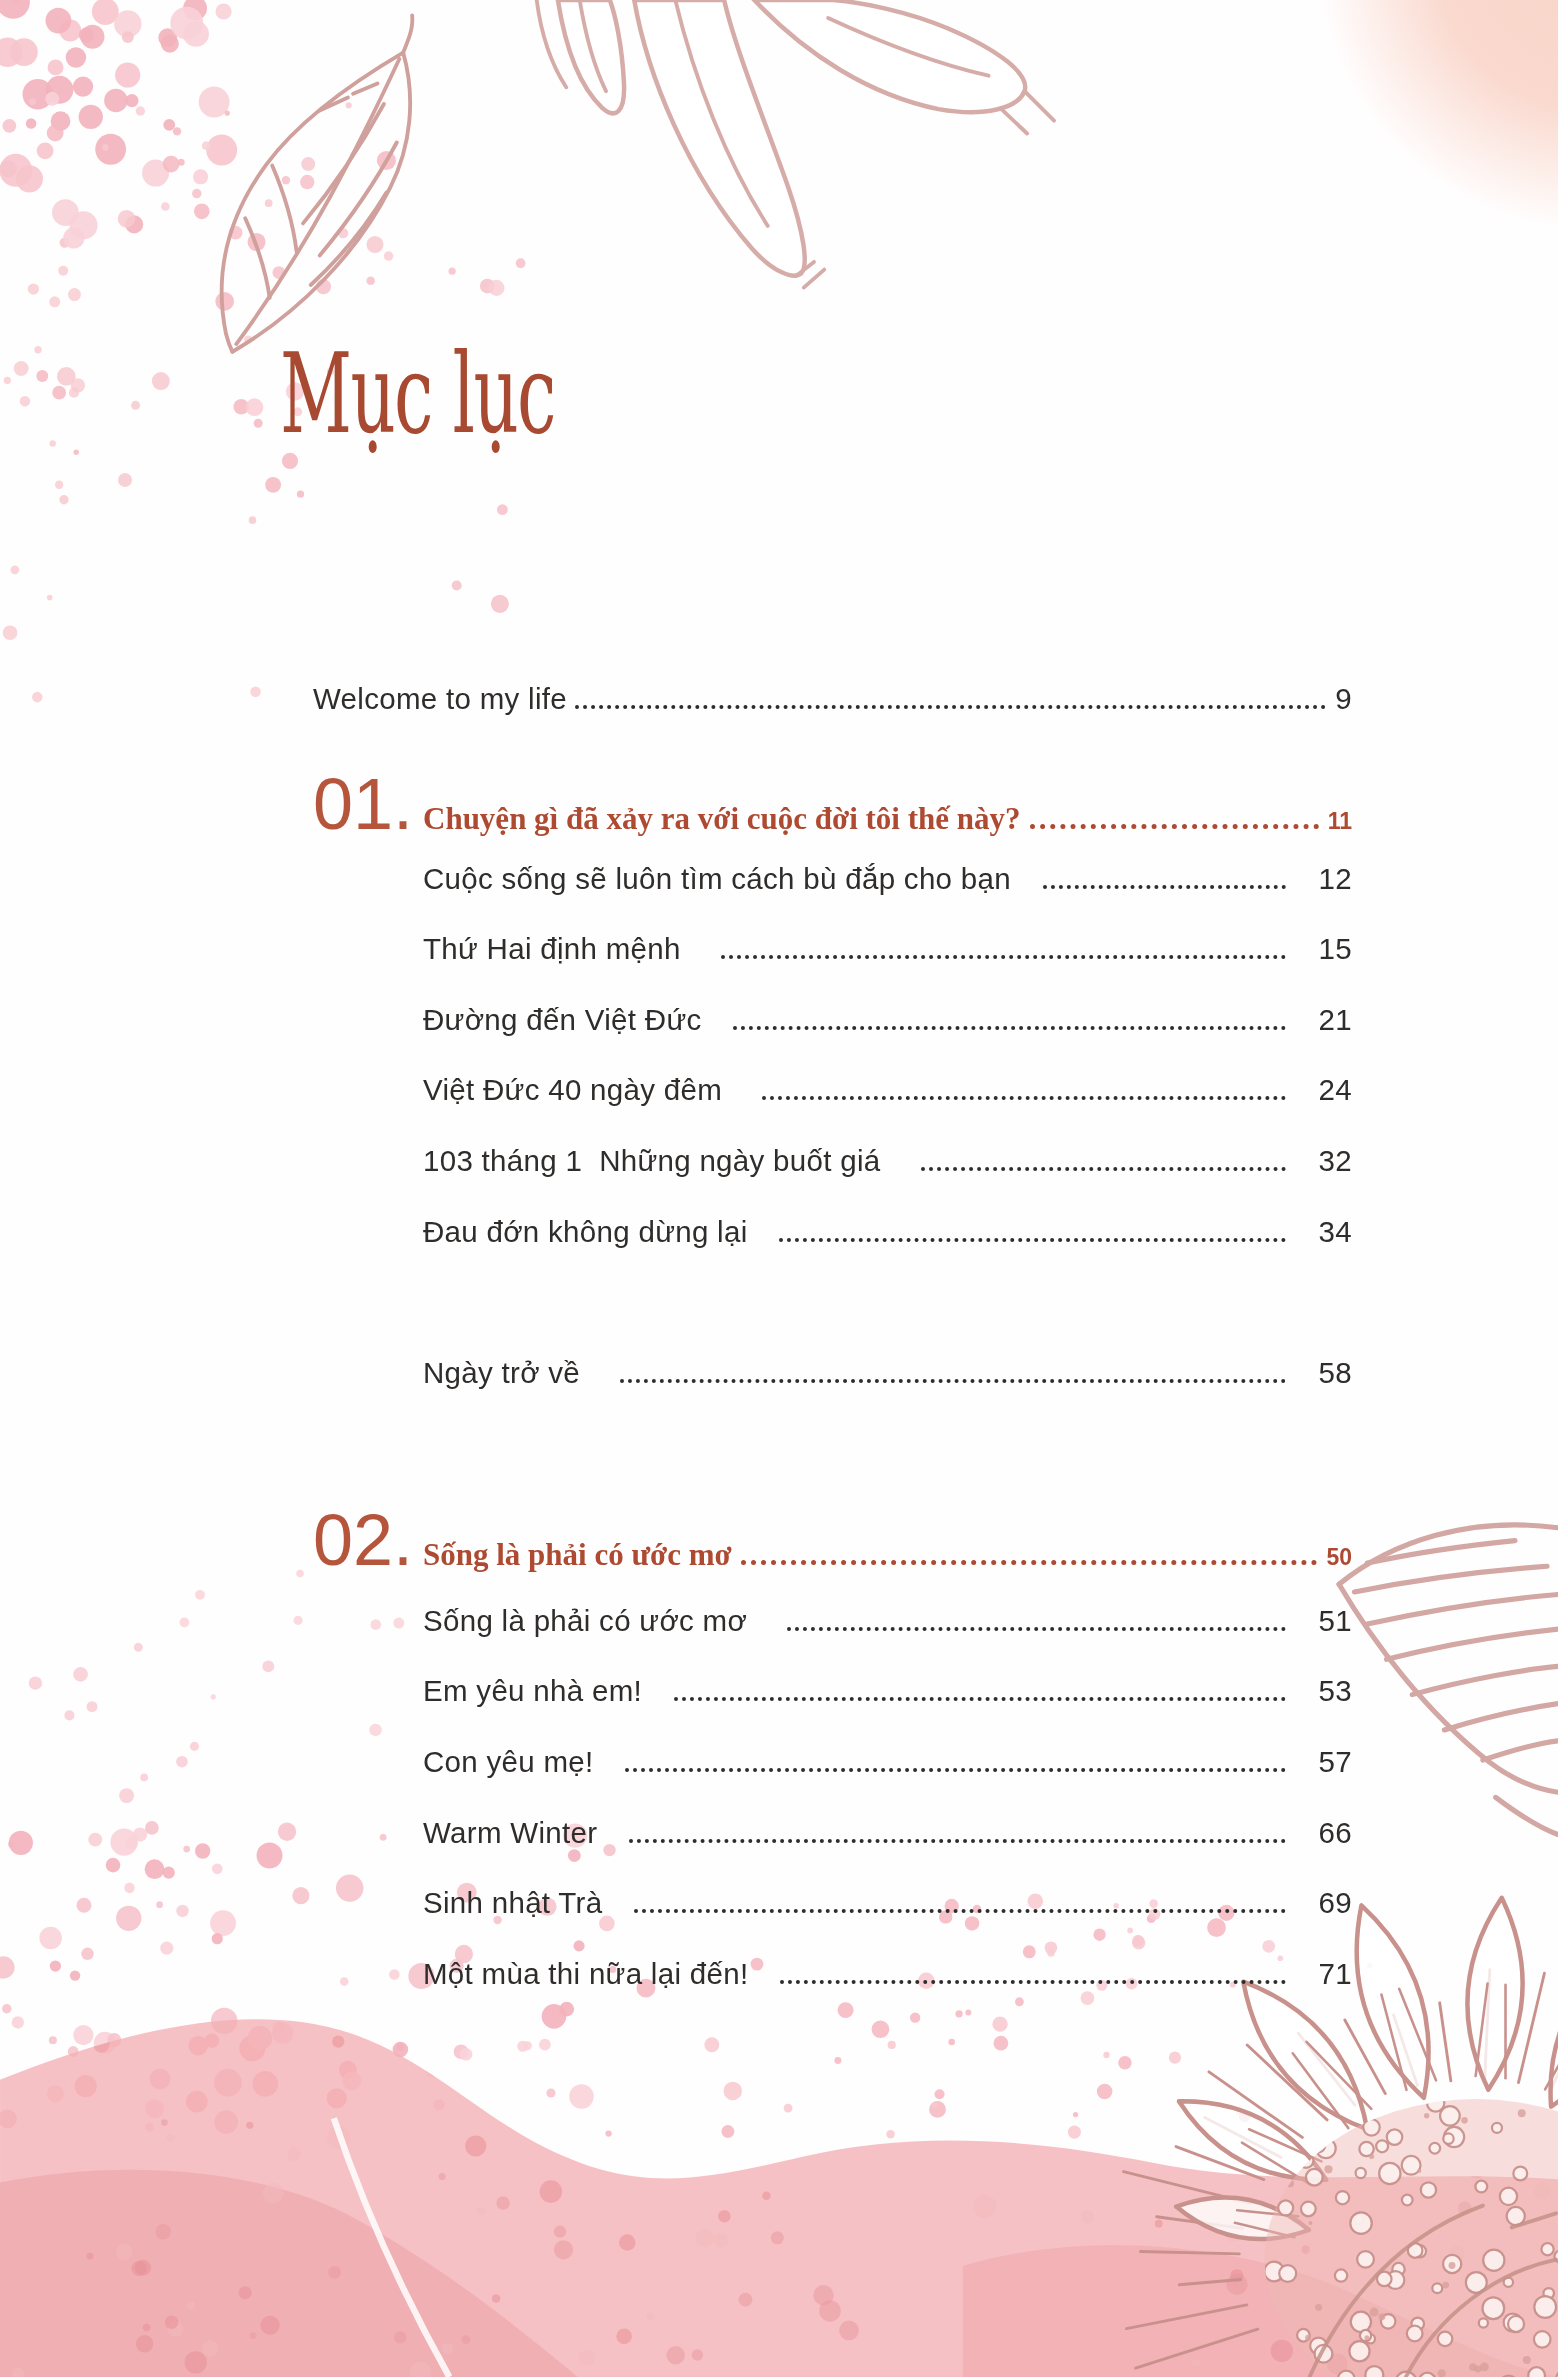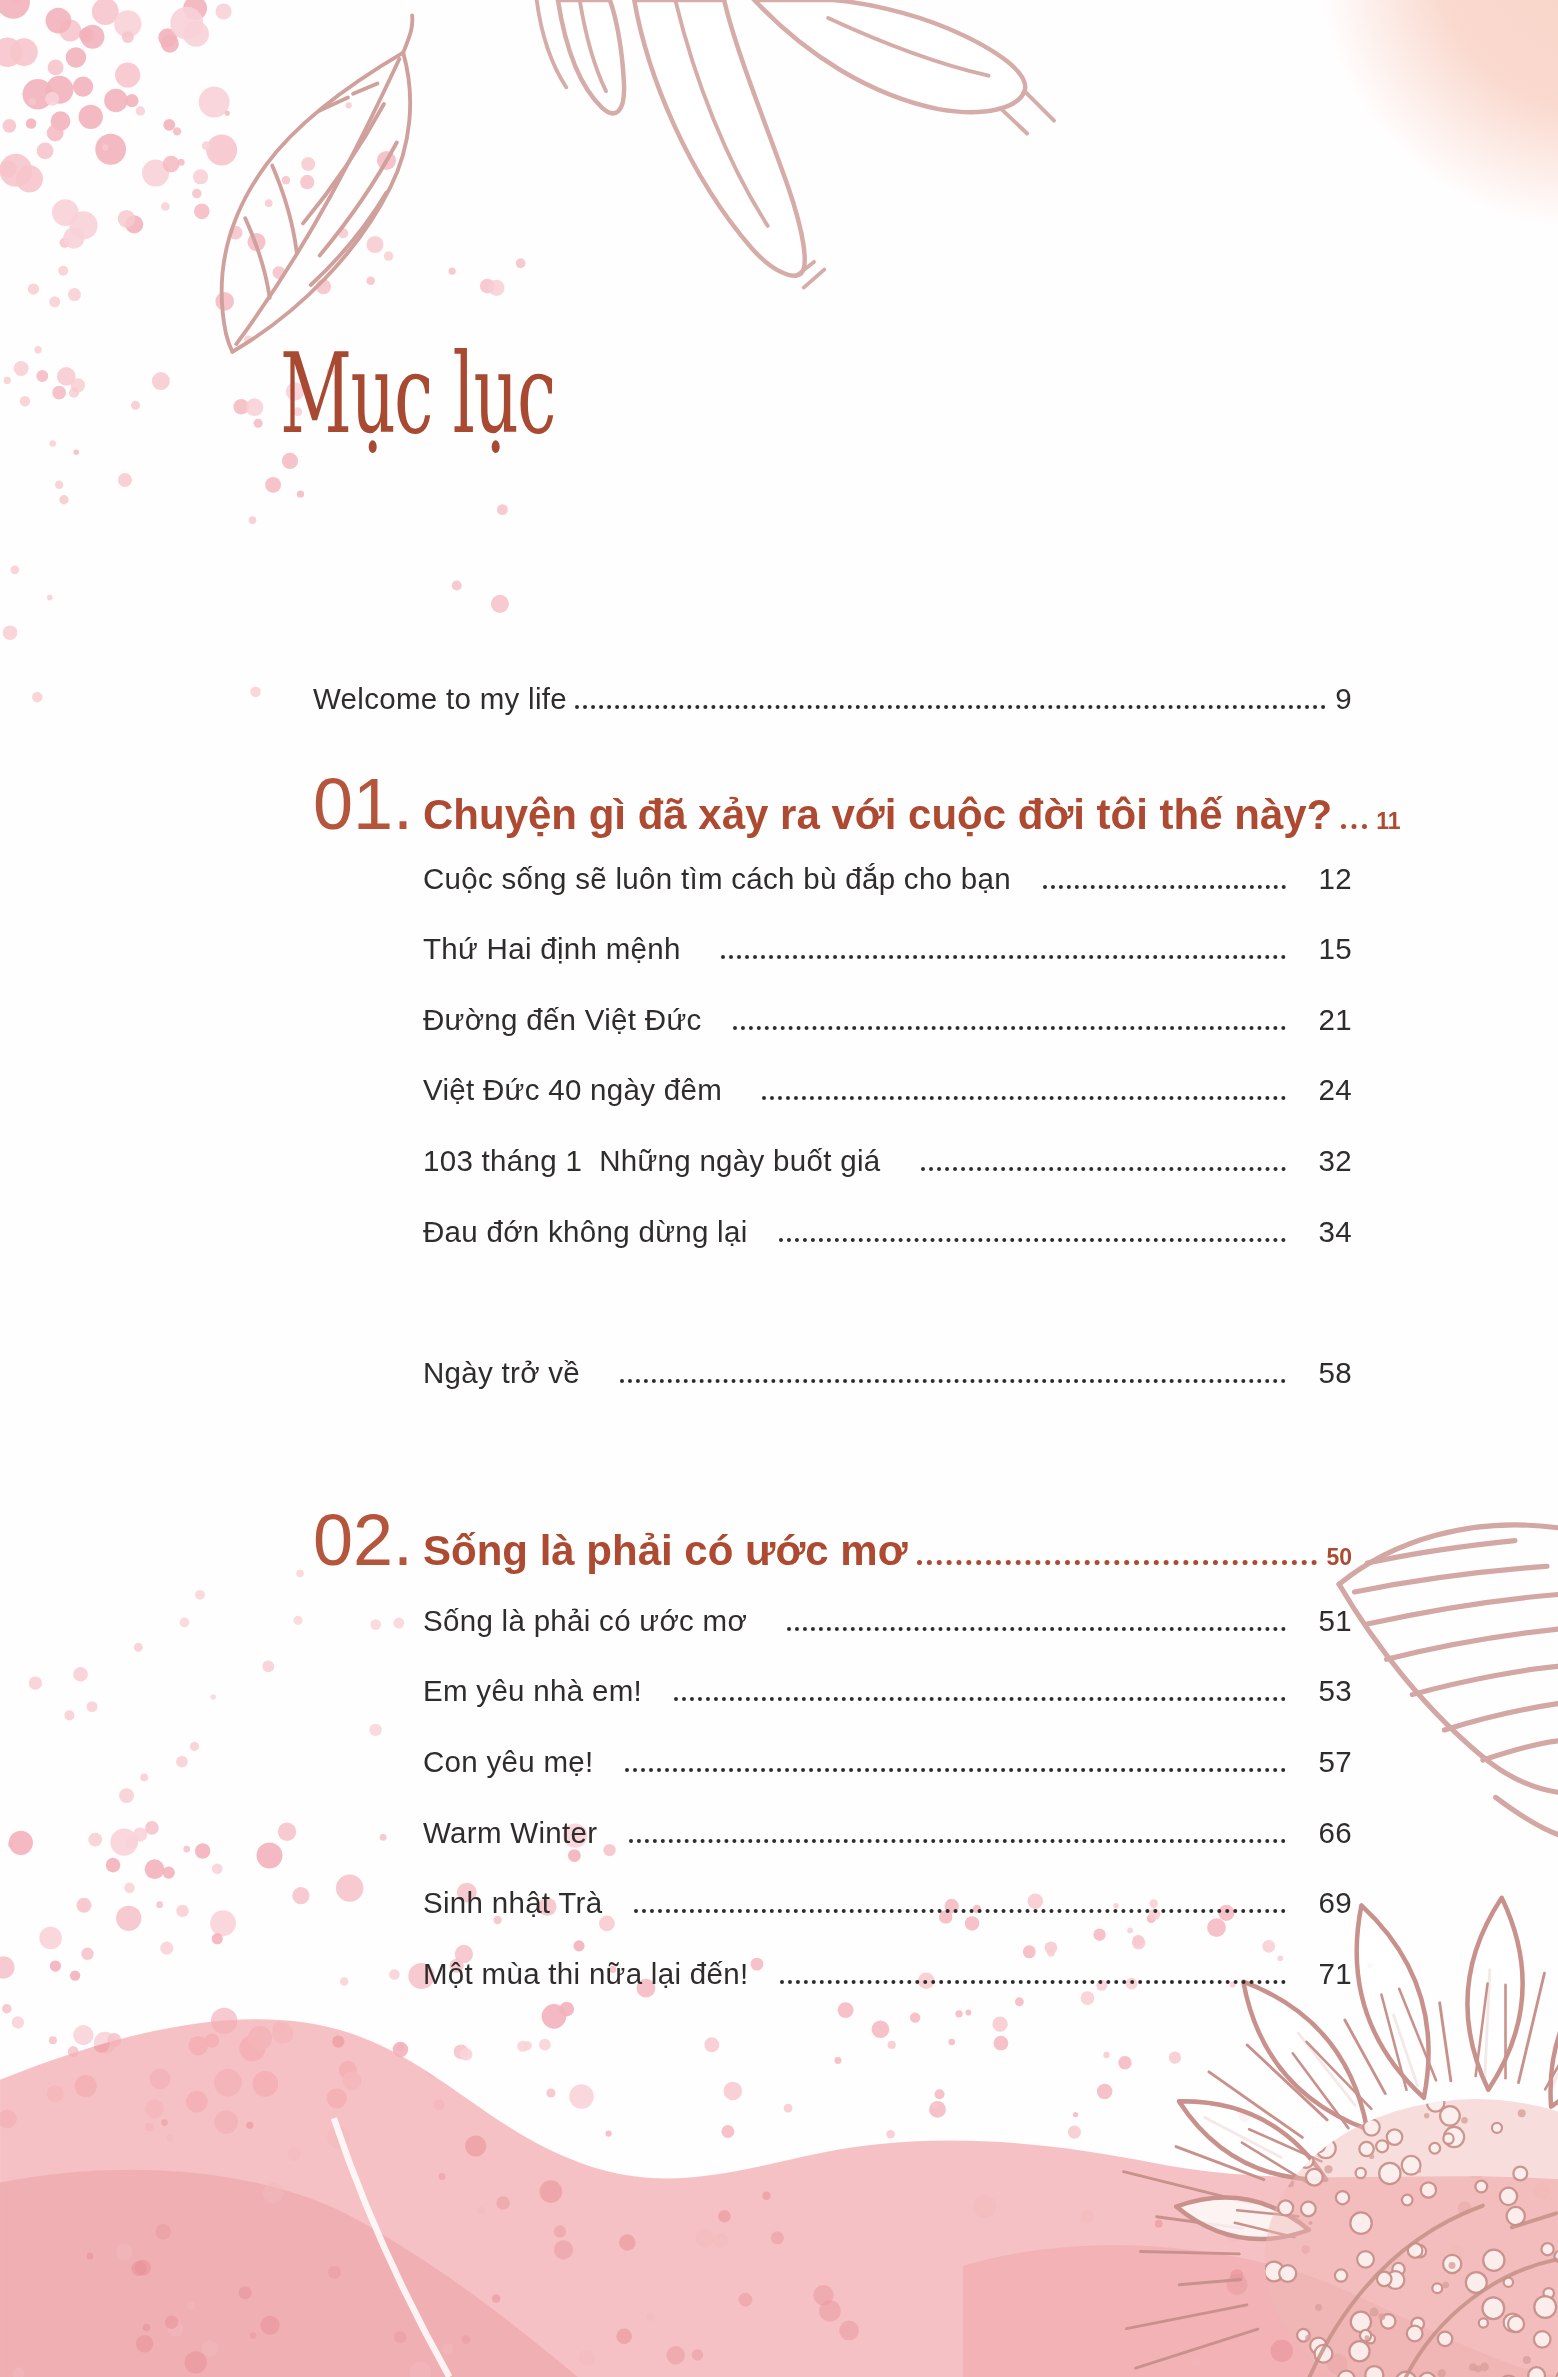--- a/index.html
+++ b/index.html
@@ -34,7 +34,7 @@
     font-size:72px;line-height:1;color:#b5553c;
     width:110px;flex:0 0 110px;font-weight:400;
   }
-  .sec .stitle{font-size:42px;font-weight:700;color:#ad4a31;line-height:1;white-space:nowrap;}
+  .sec .stitle{font-size:31px;font-weight:700;color:#ad4a31;line-height:1;white-space:nowrap;font-family:Liberation Serif, serif;}
   .sec .leader{border-bottom:5.1px dotted #ad4a31;margin:0 9px;}
   .sec .pg{font-size:23px;font-weight:700;color:#ad4a31;}
 </style>

